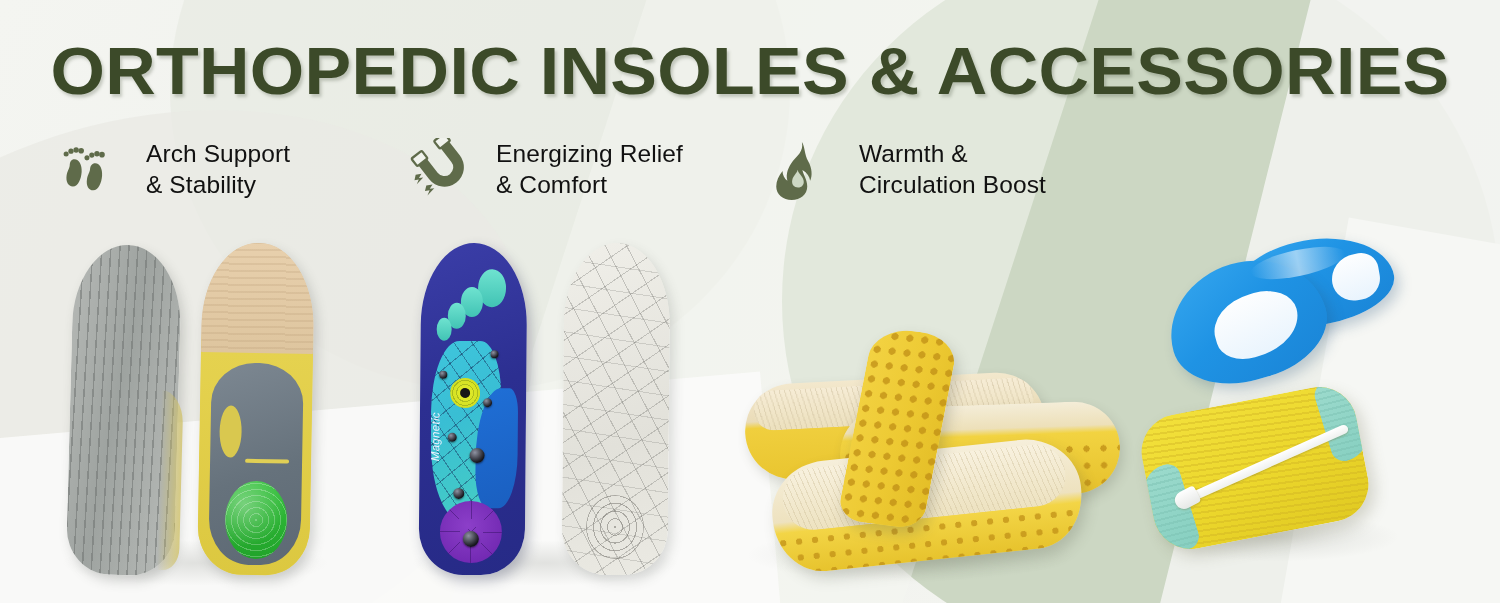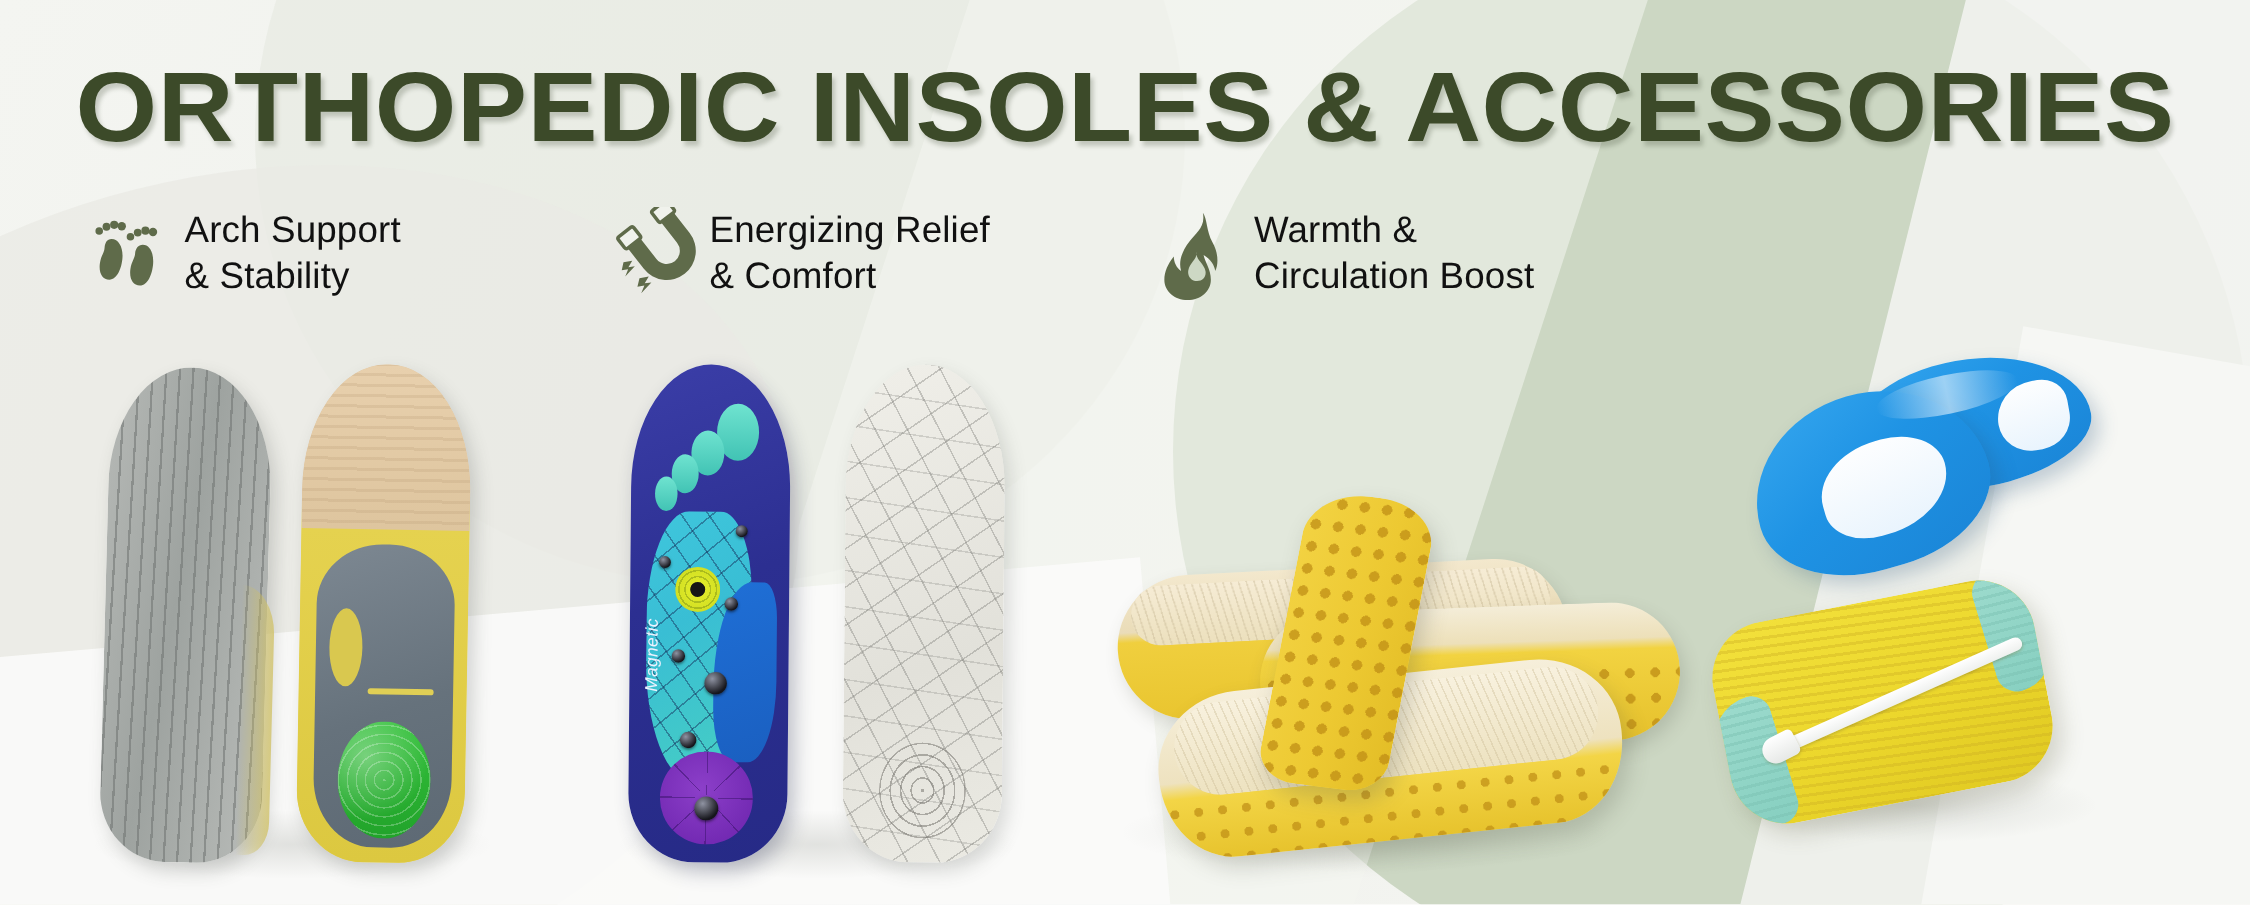--- a/index.html
+++ b/index.html
@@ -118,7 +118,7 @@
     position: absolute;
     display: flex;
     align-items: center;
-    gap: 6px;
+    gap: 29px;
   }
   .feature-1 { left: 55px;  top: 0; }
   .feature-2 { left: 405px; top: 0; }

